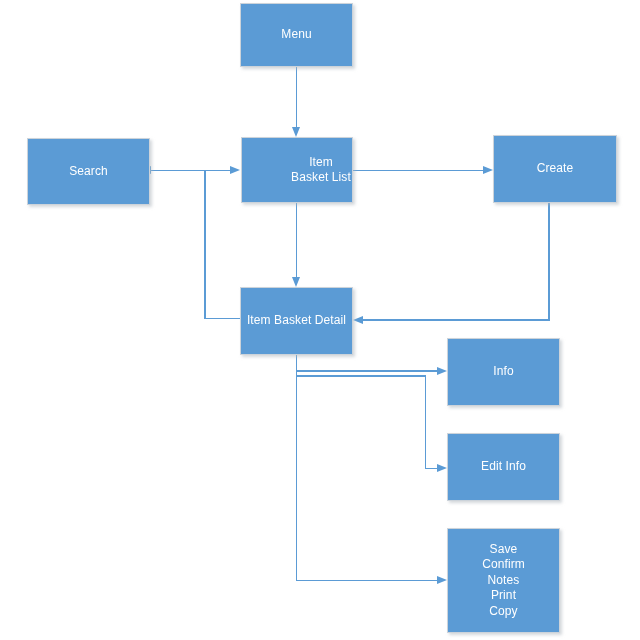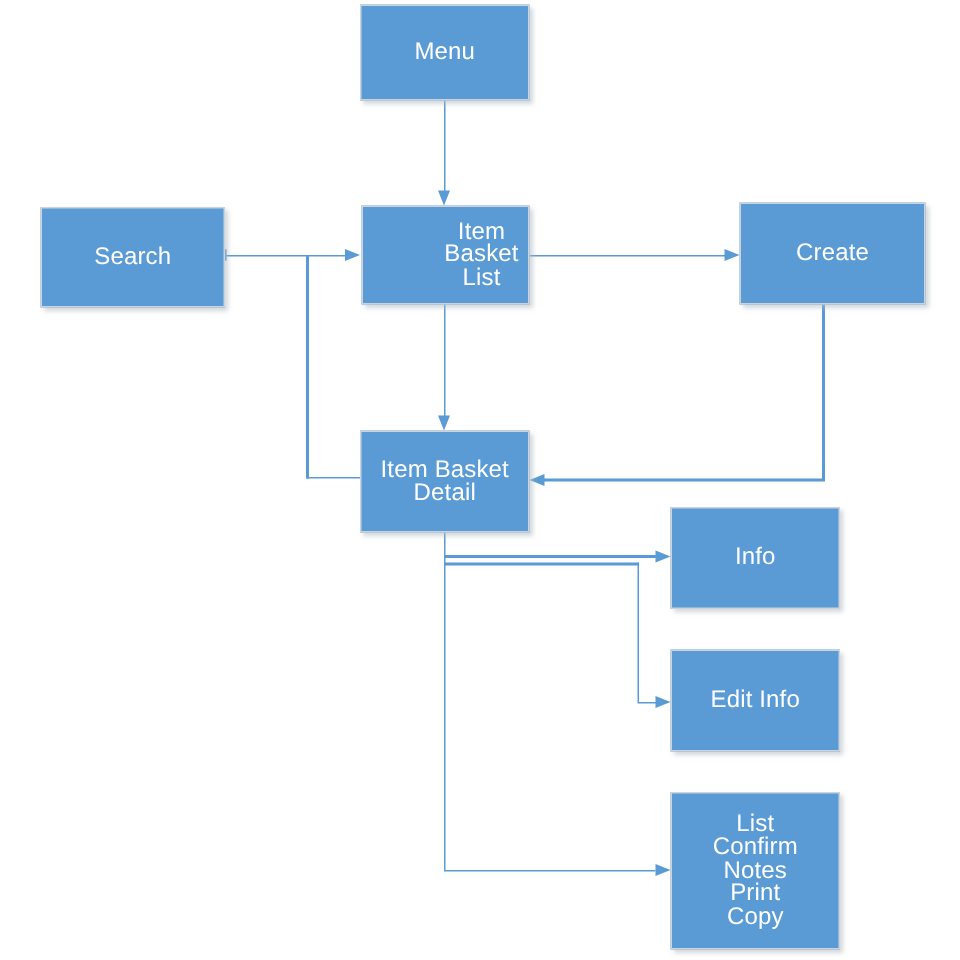--- a/index.html
+++ b/index.html
@@ -26,7 +26,7 @@
     align-items: center;
     justify-content: center;
     text-align: center;
-    font-size: 16px;
+    font-size: 12px;
     line-height: 15.5px;
     box-sizing: border-box;
     letter-spacing: 0.1px;

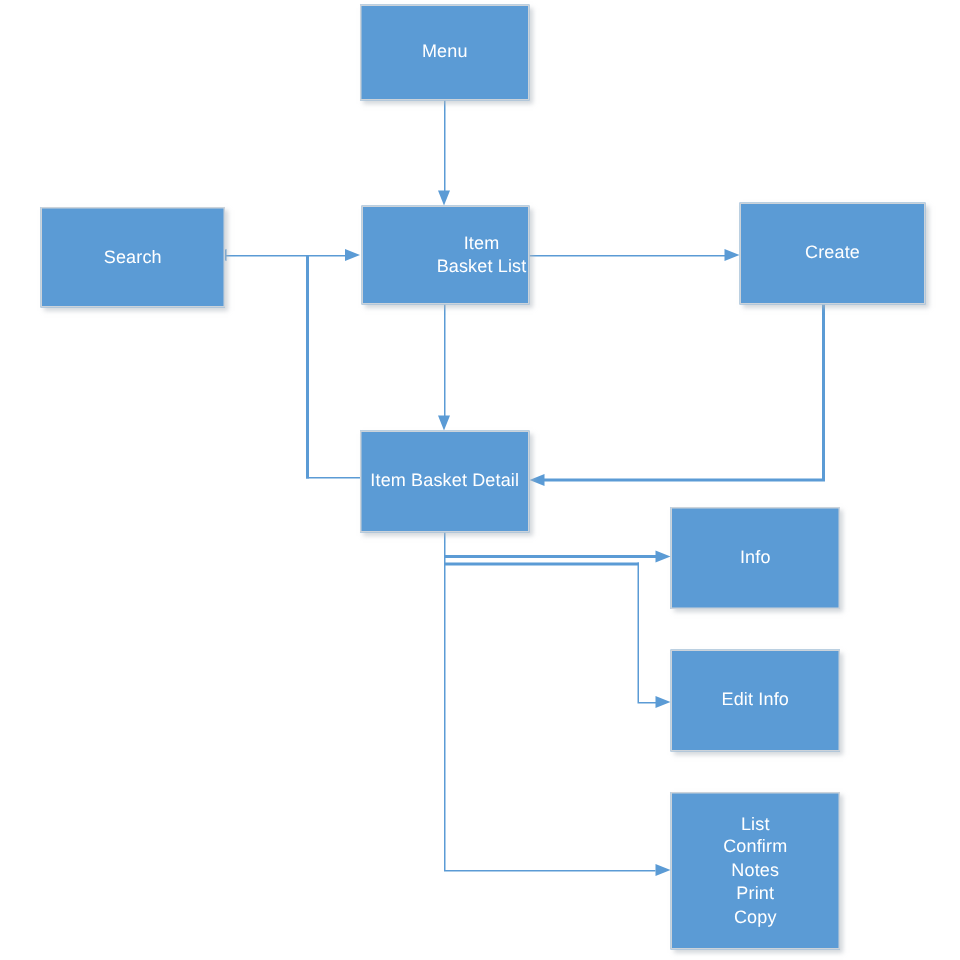--- a/index.html
+++ b/index.html
@@ -152,7 +152,7 @@
   </div>
 
   <div class="node" id="node-actions">
-    <span>List</span>
+    <span>Save</span>
     <span>Confirm</span>
     <span>Notes</span>
     <span>Print</span>

